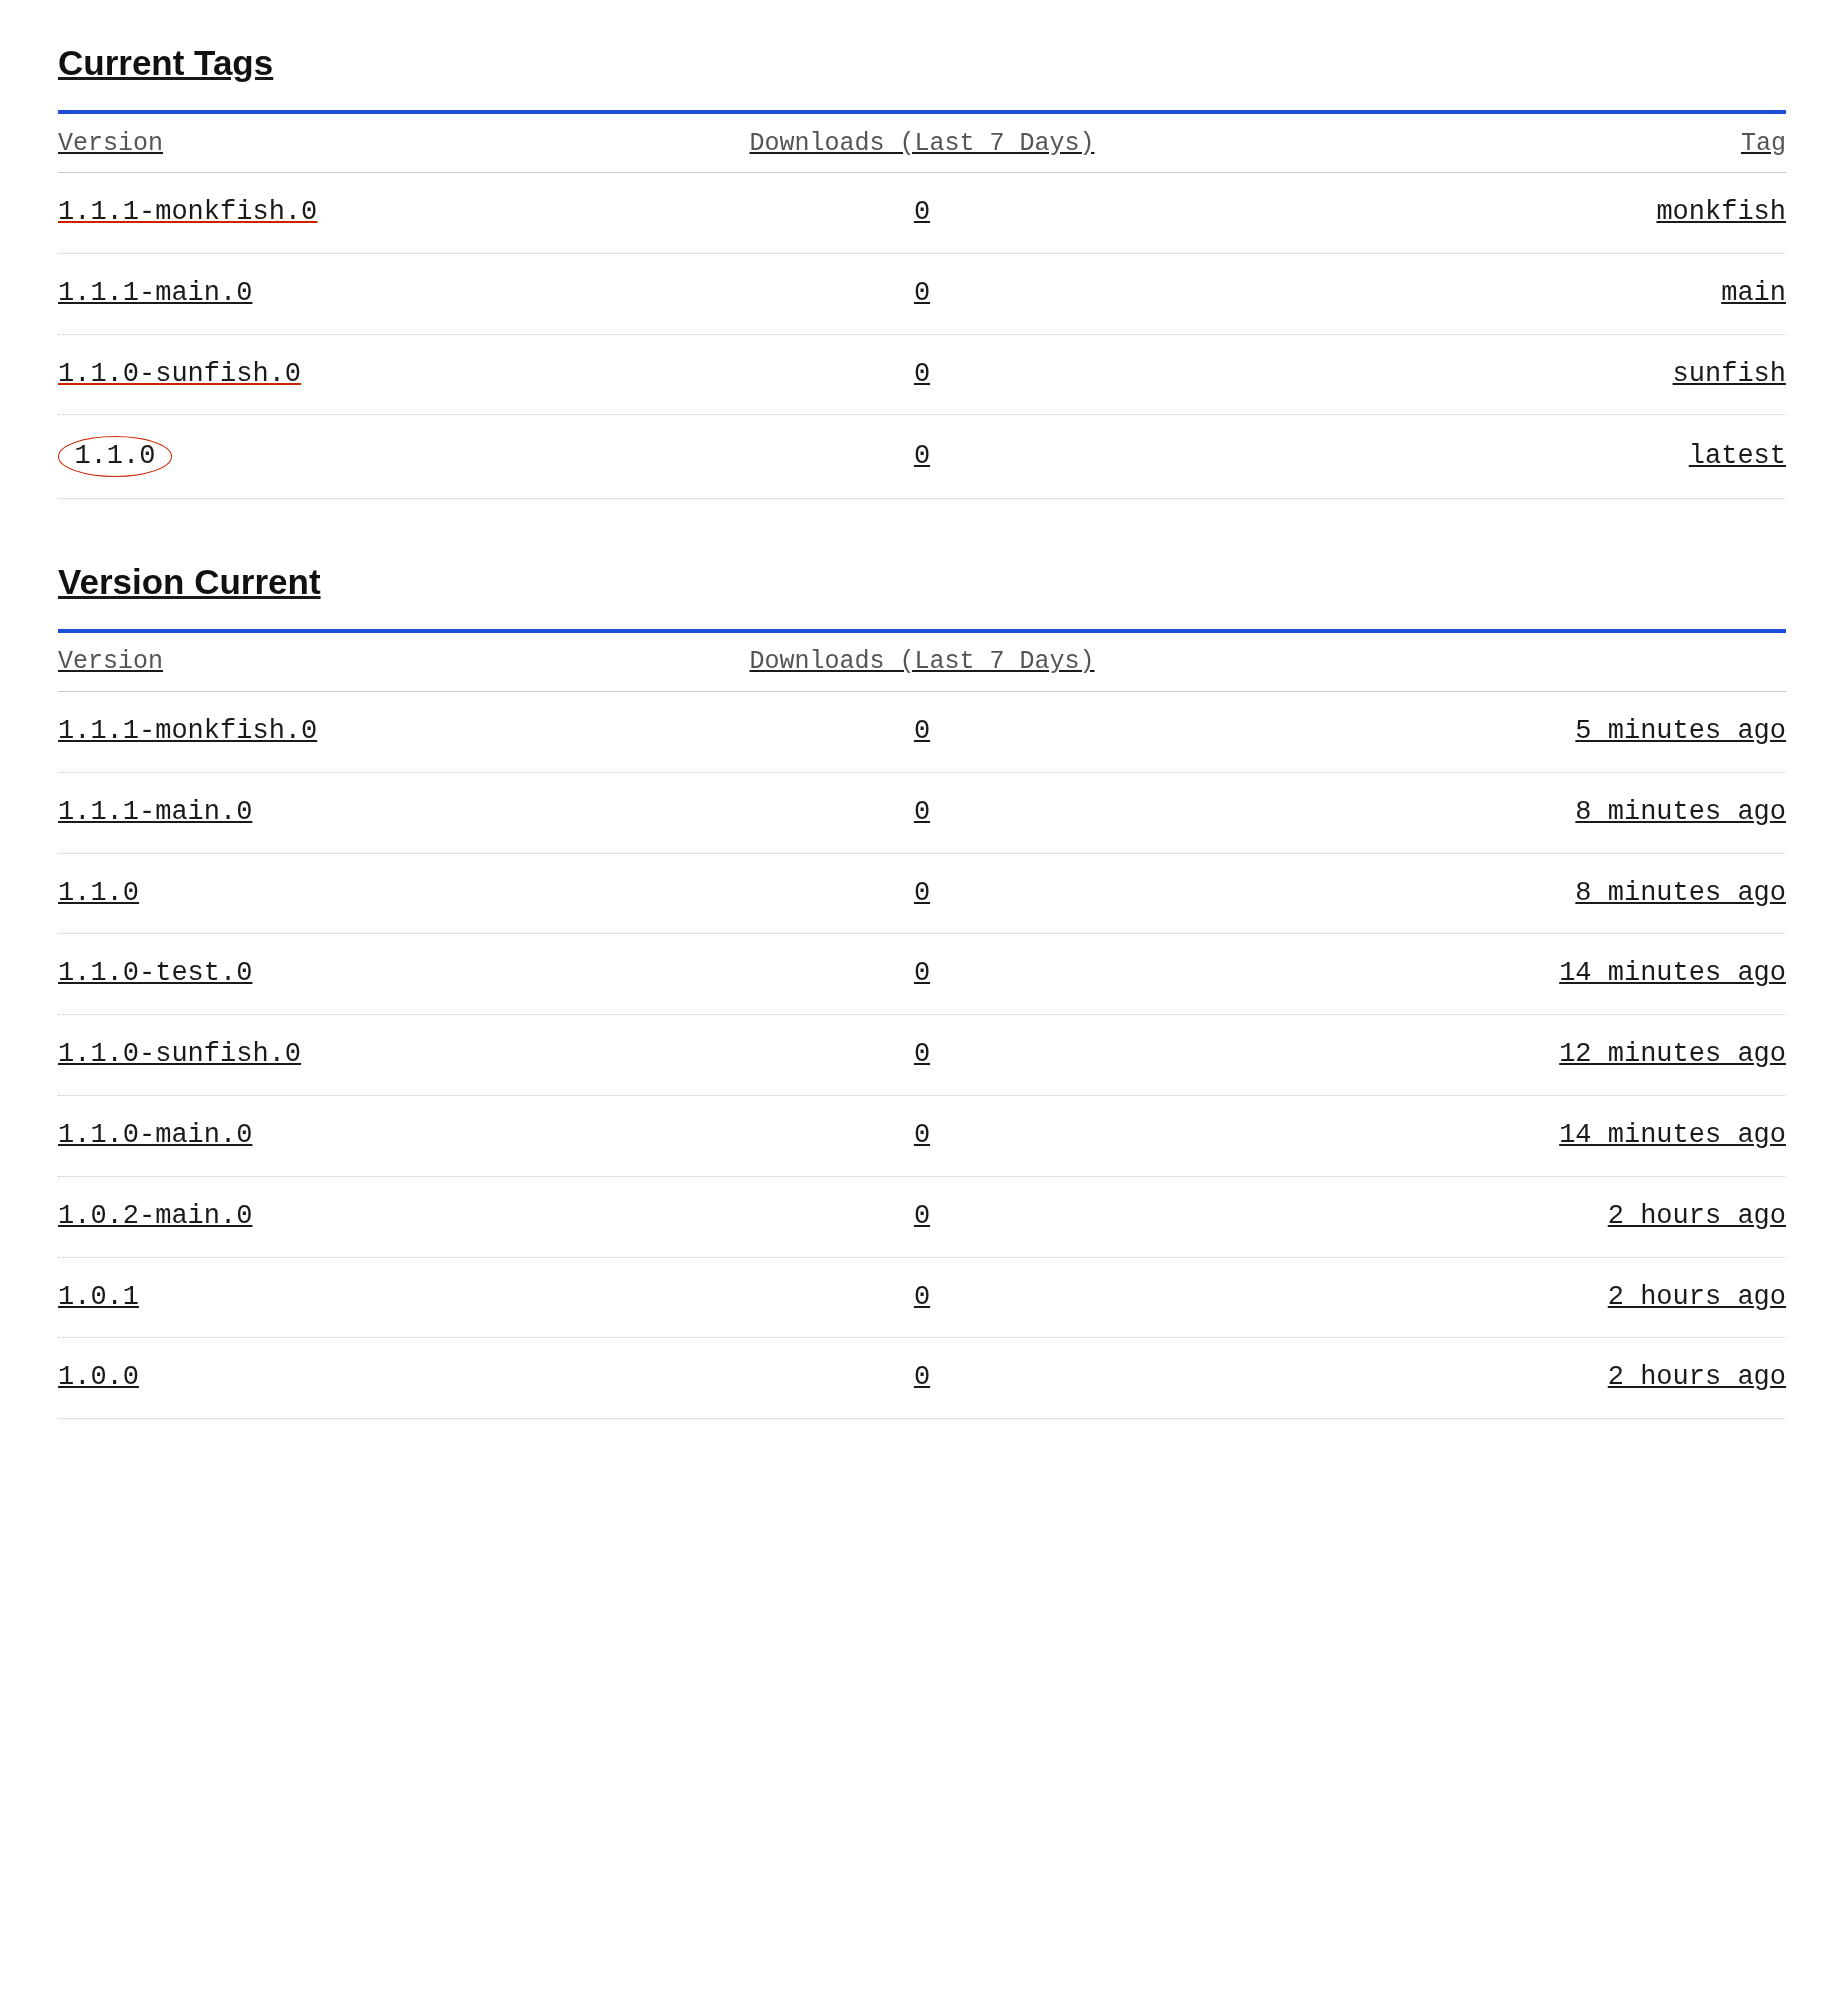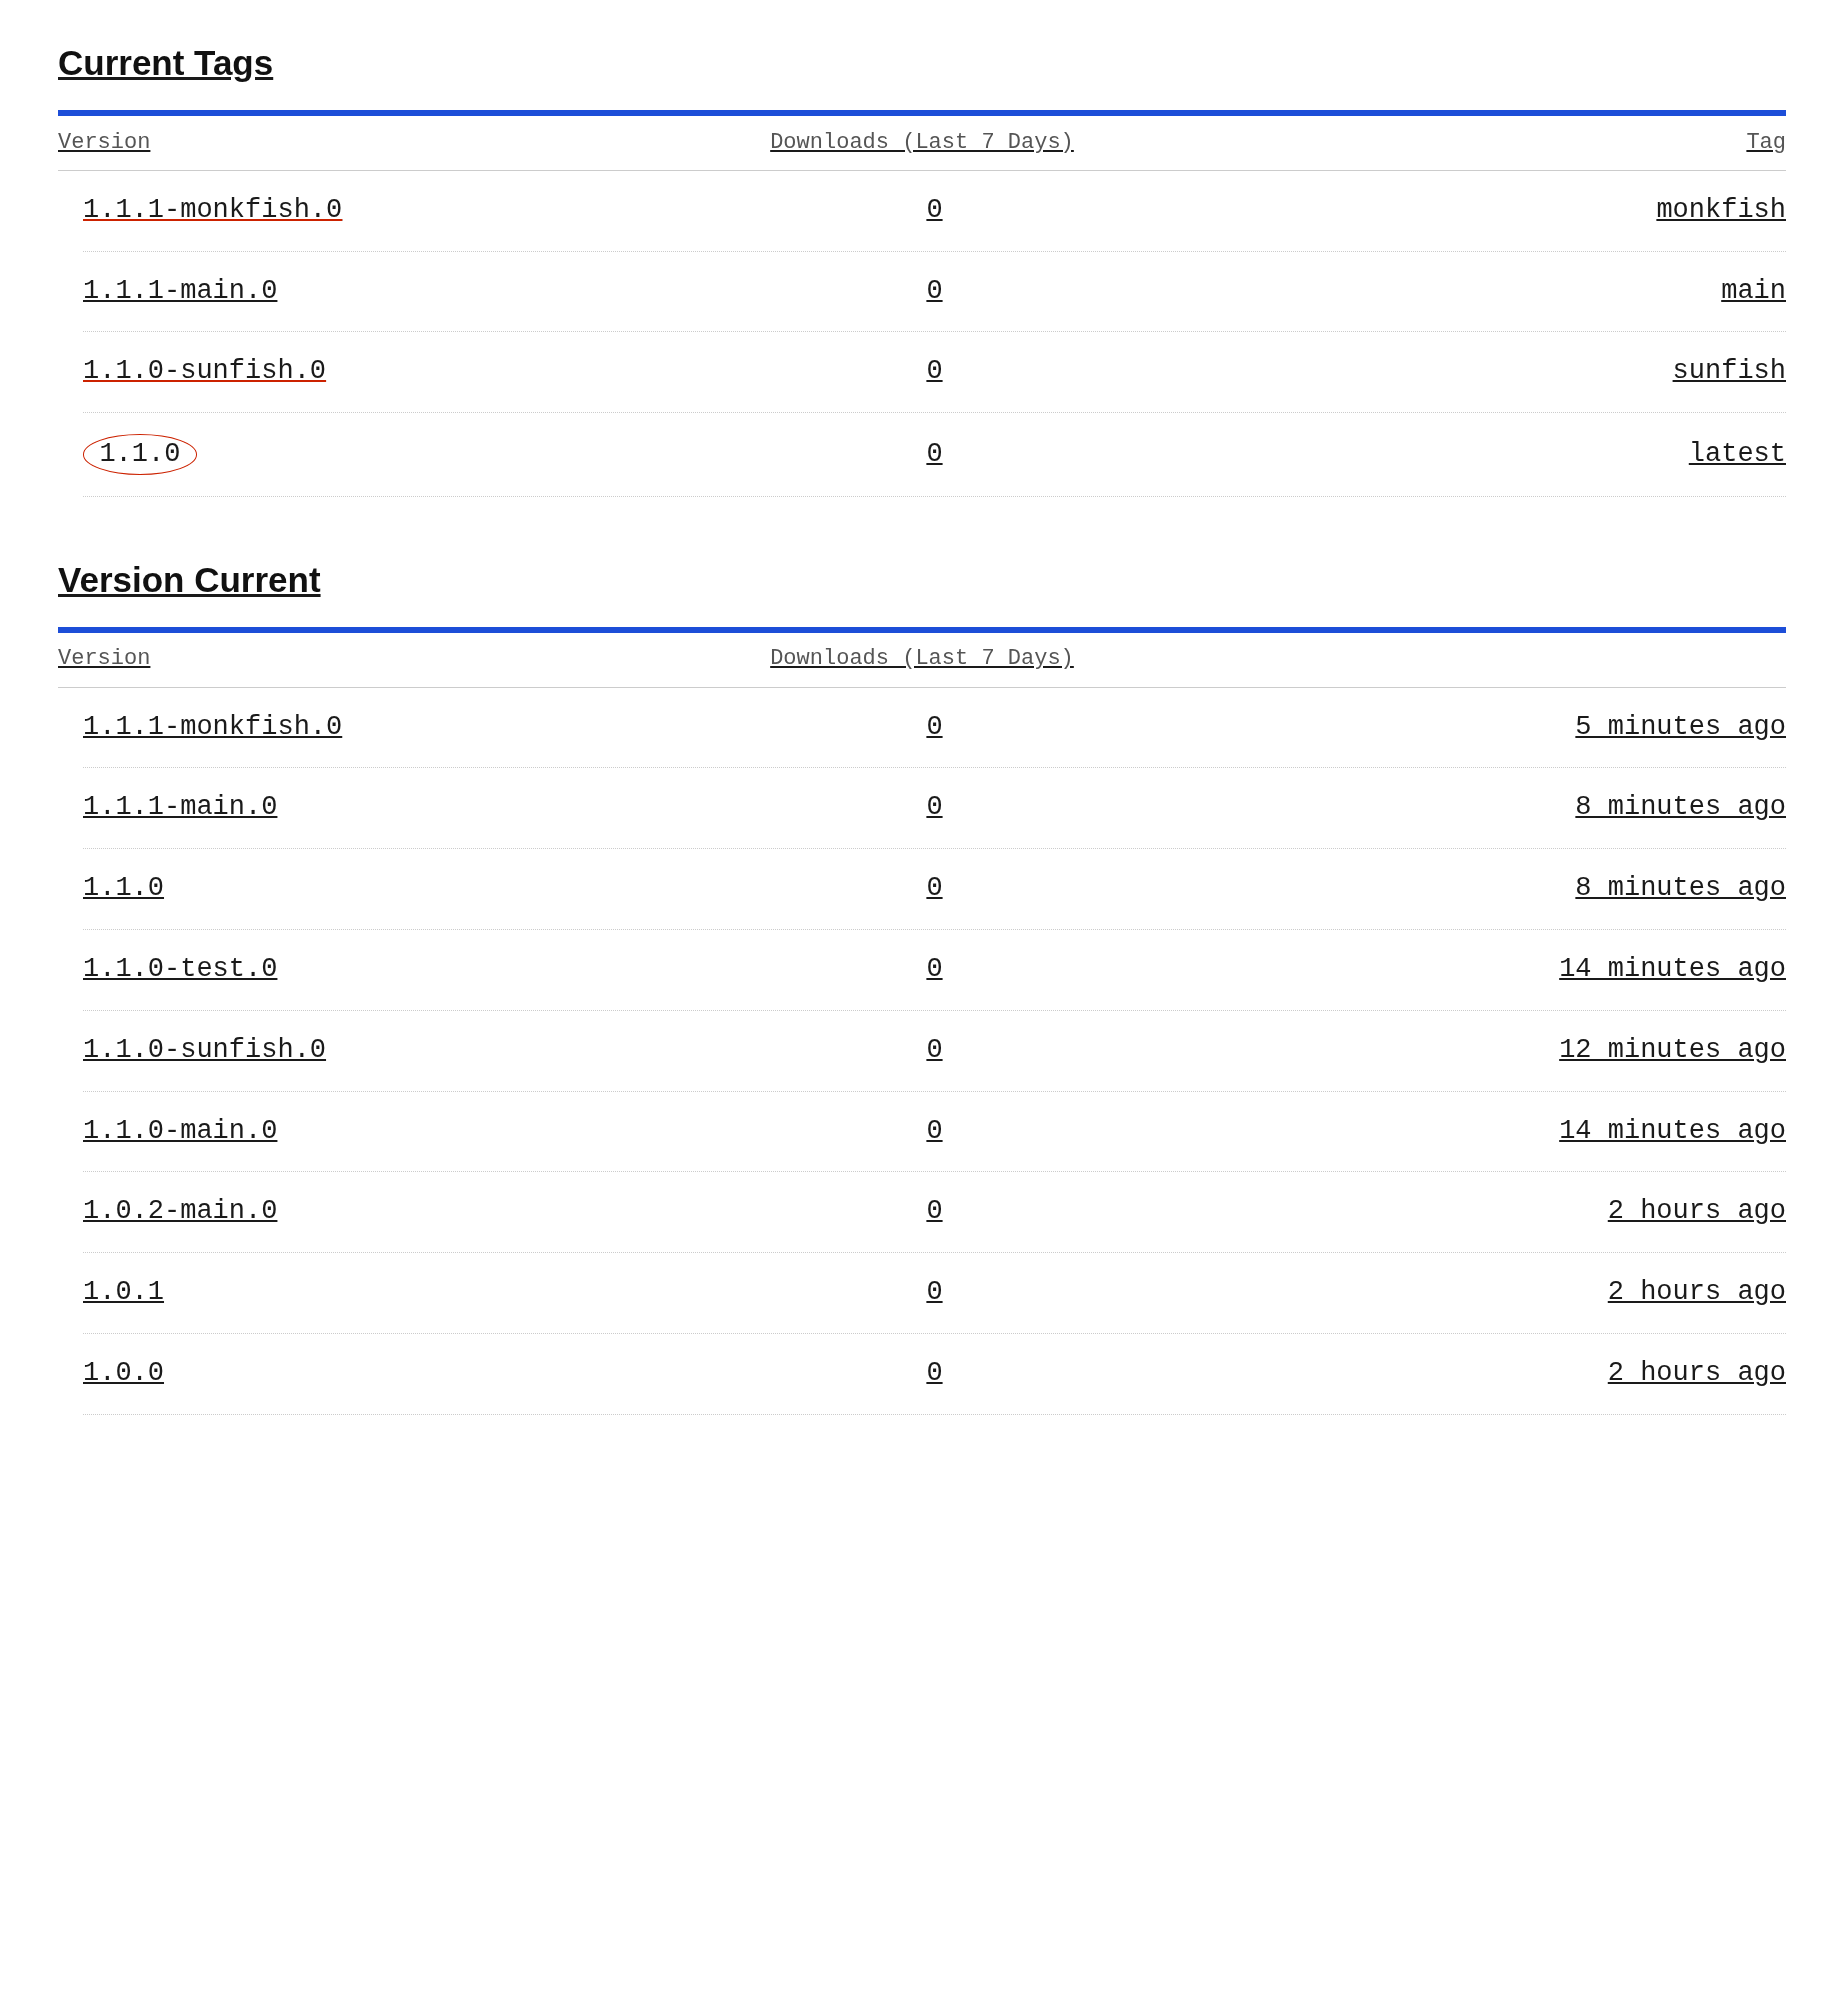--- a/index.html
+++ b/index.html
@@ -33,11 +33,11 @@
     .table-header {
       display: grid;
       grid-template-columns: 1fr 1fr 1fr;
-      border-top: 6px solid #1d4ed8;
+      border-top: 4px solid #1d4ed8;
       border-bottom: 1px solid #ccc;
       padding: 11.5px 0;
       color: #555;
-      font-size: 22px;
+      font-size: 25px;
     }
 
     .table-header .col-version {

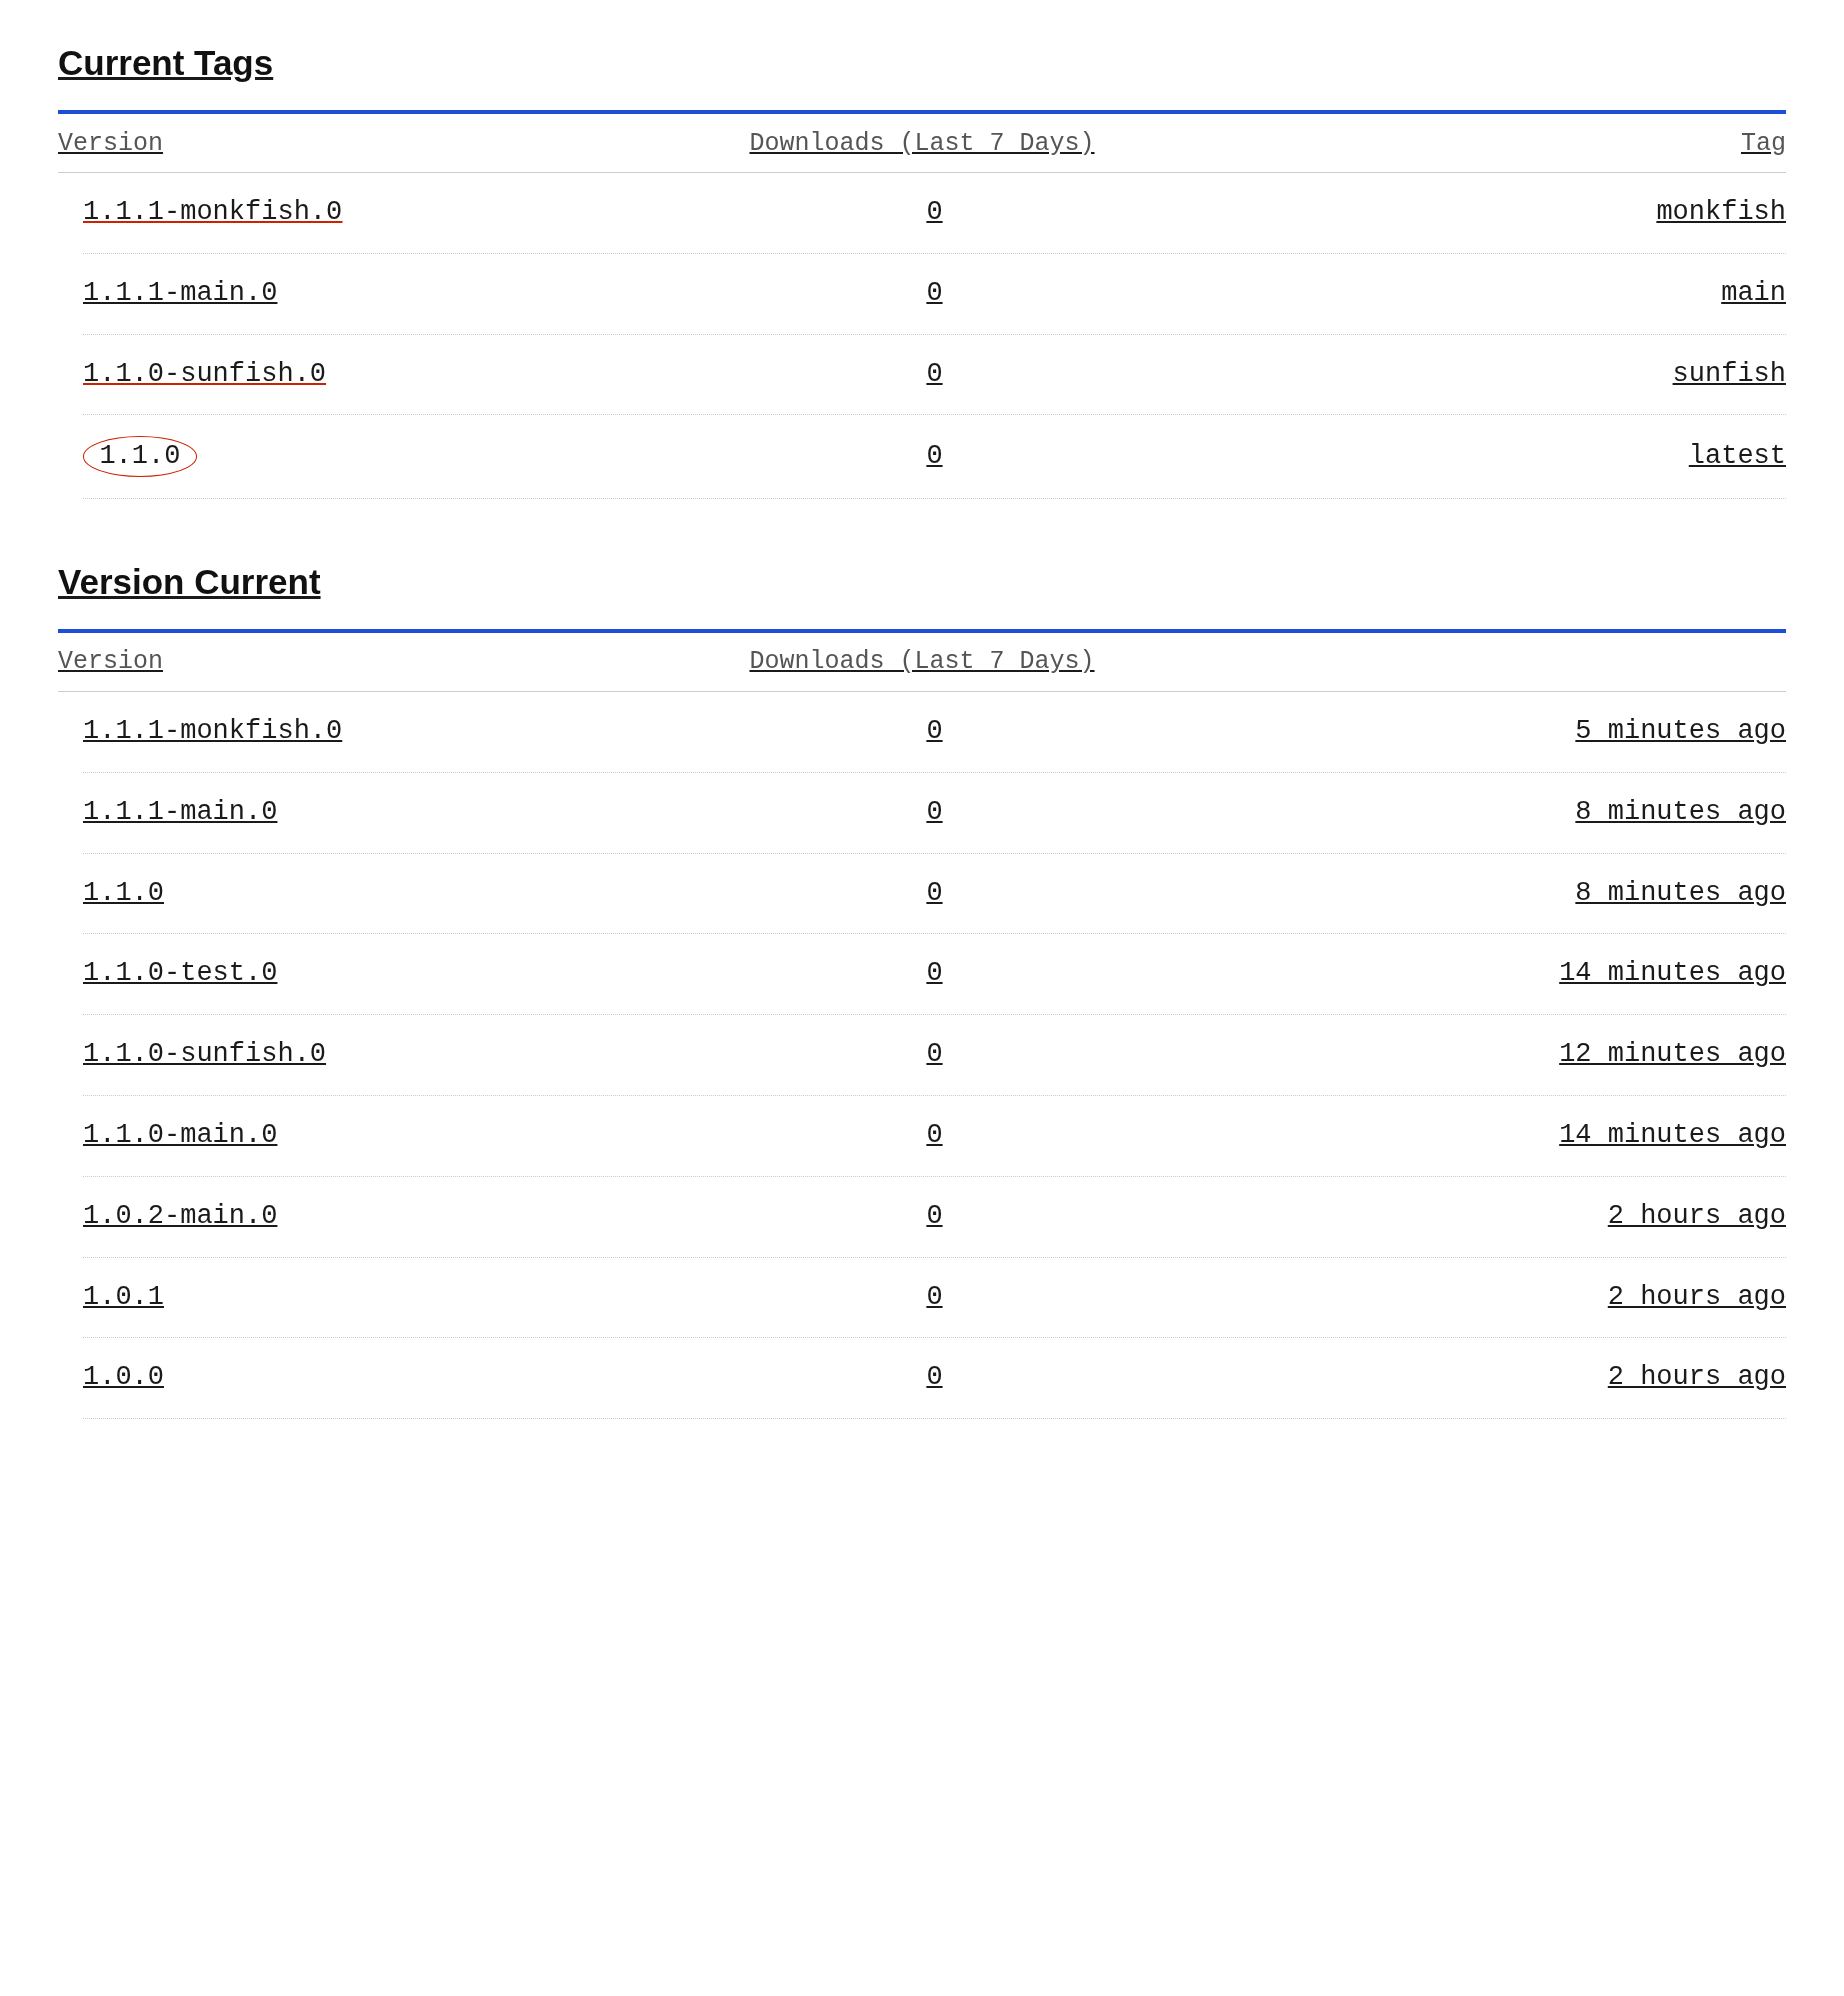--- a/index.html
+++ b/index.html
@@ -58,7 +58,6 @@
       border-bottom: 1px dotted #ccc;
       padding: 21px 0;
       align-items: center;
-      margin-left: 25px;
     }
 
     .col-version {

